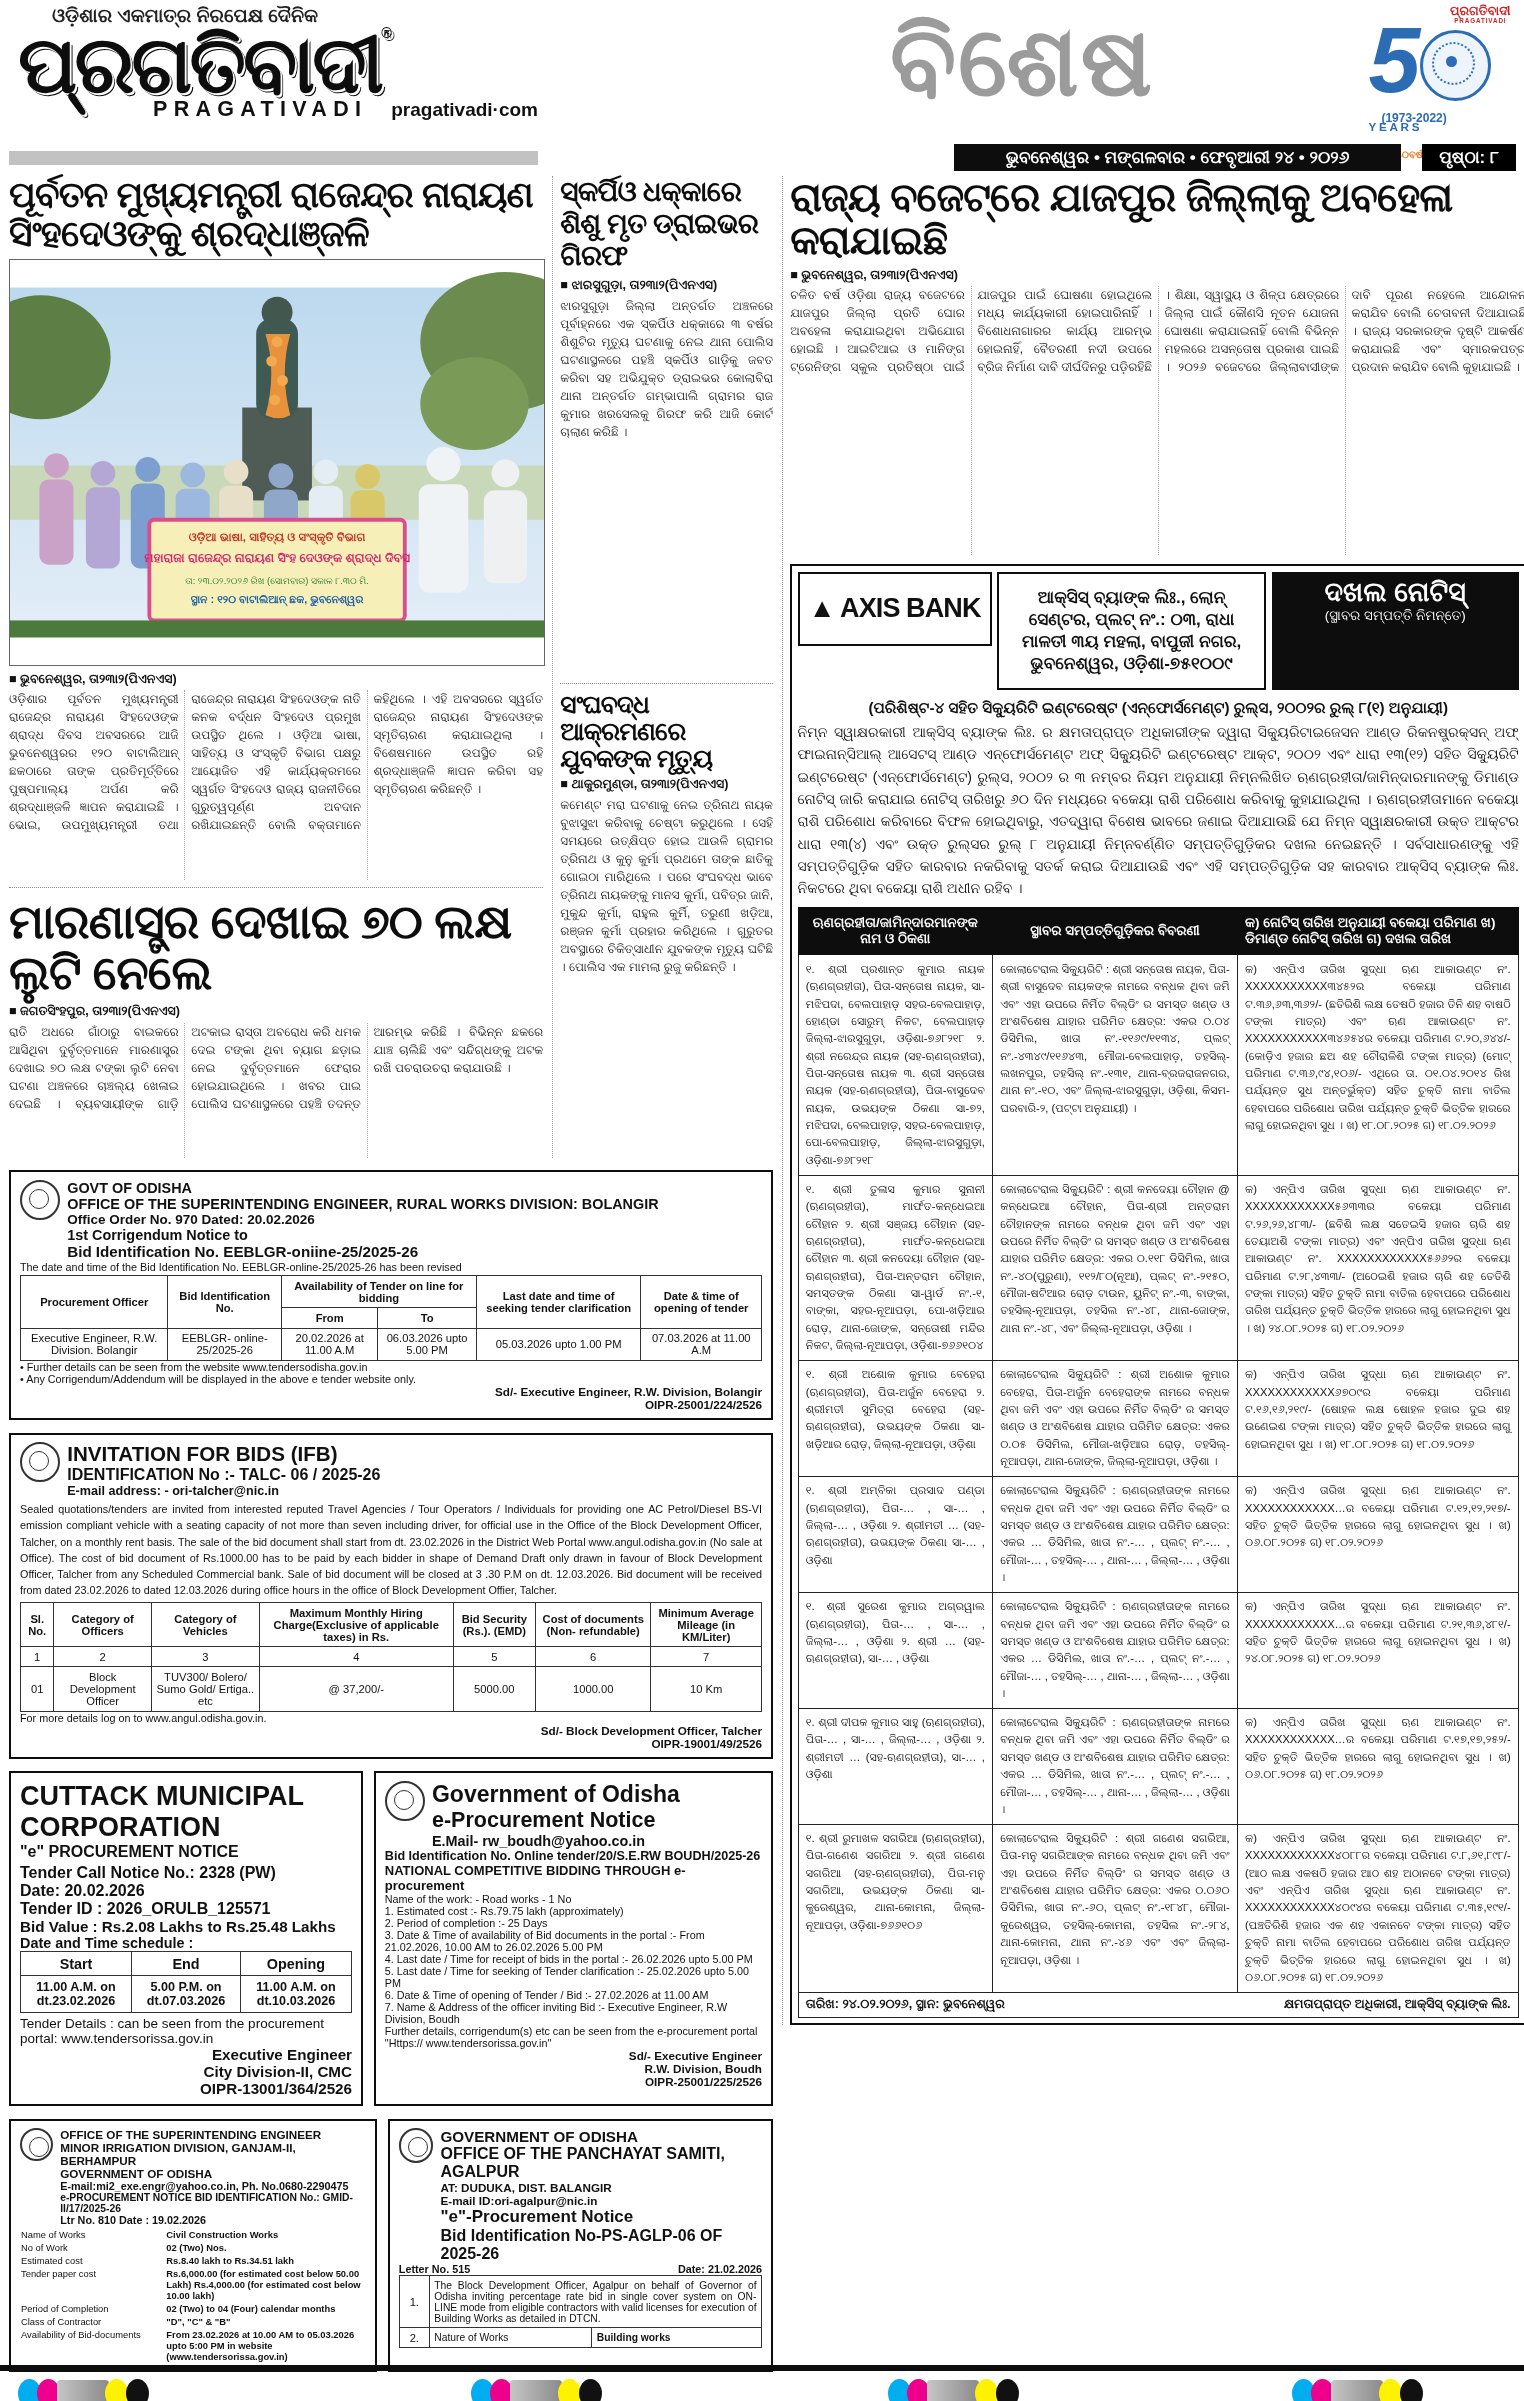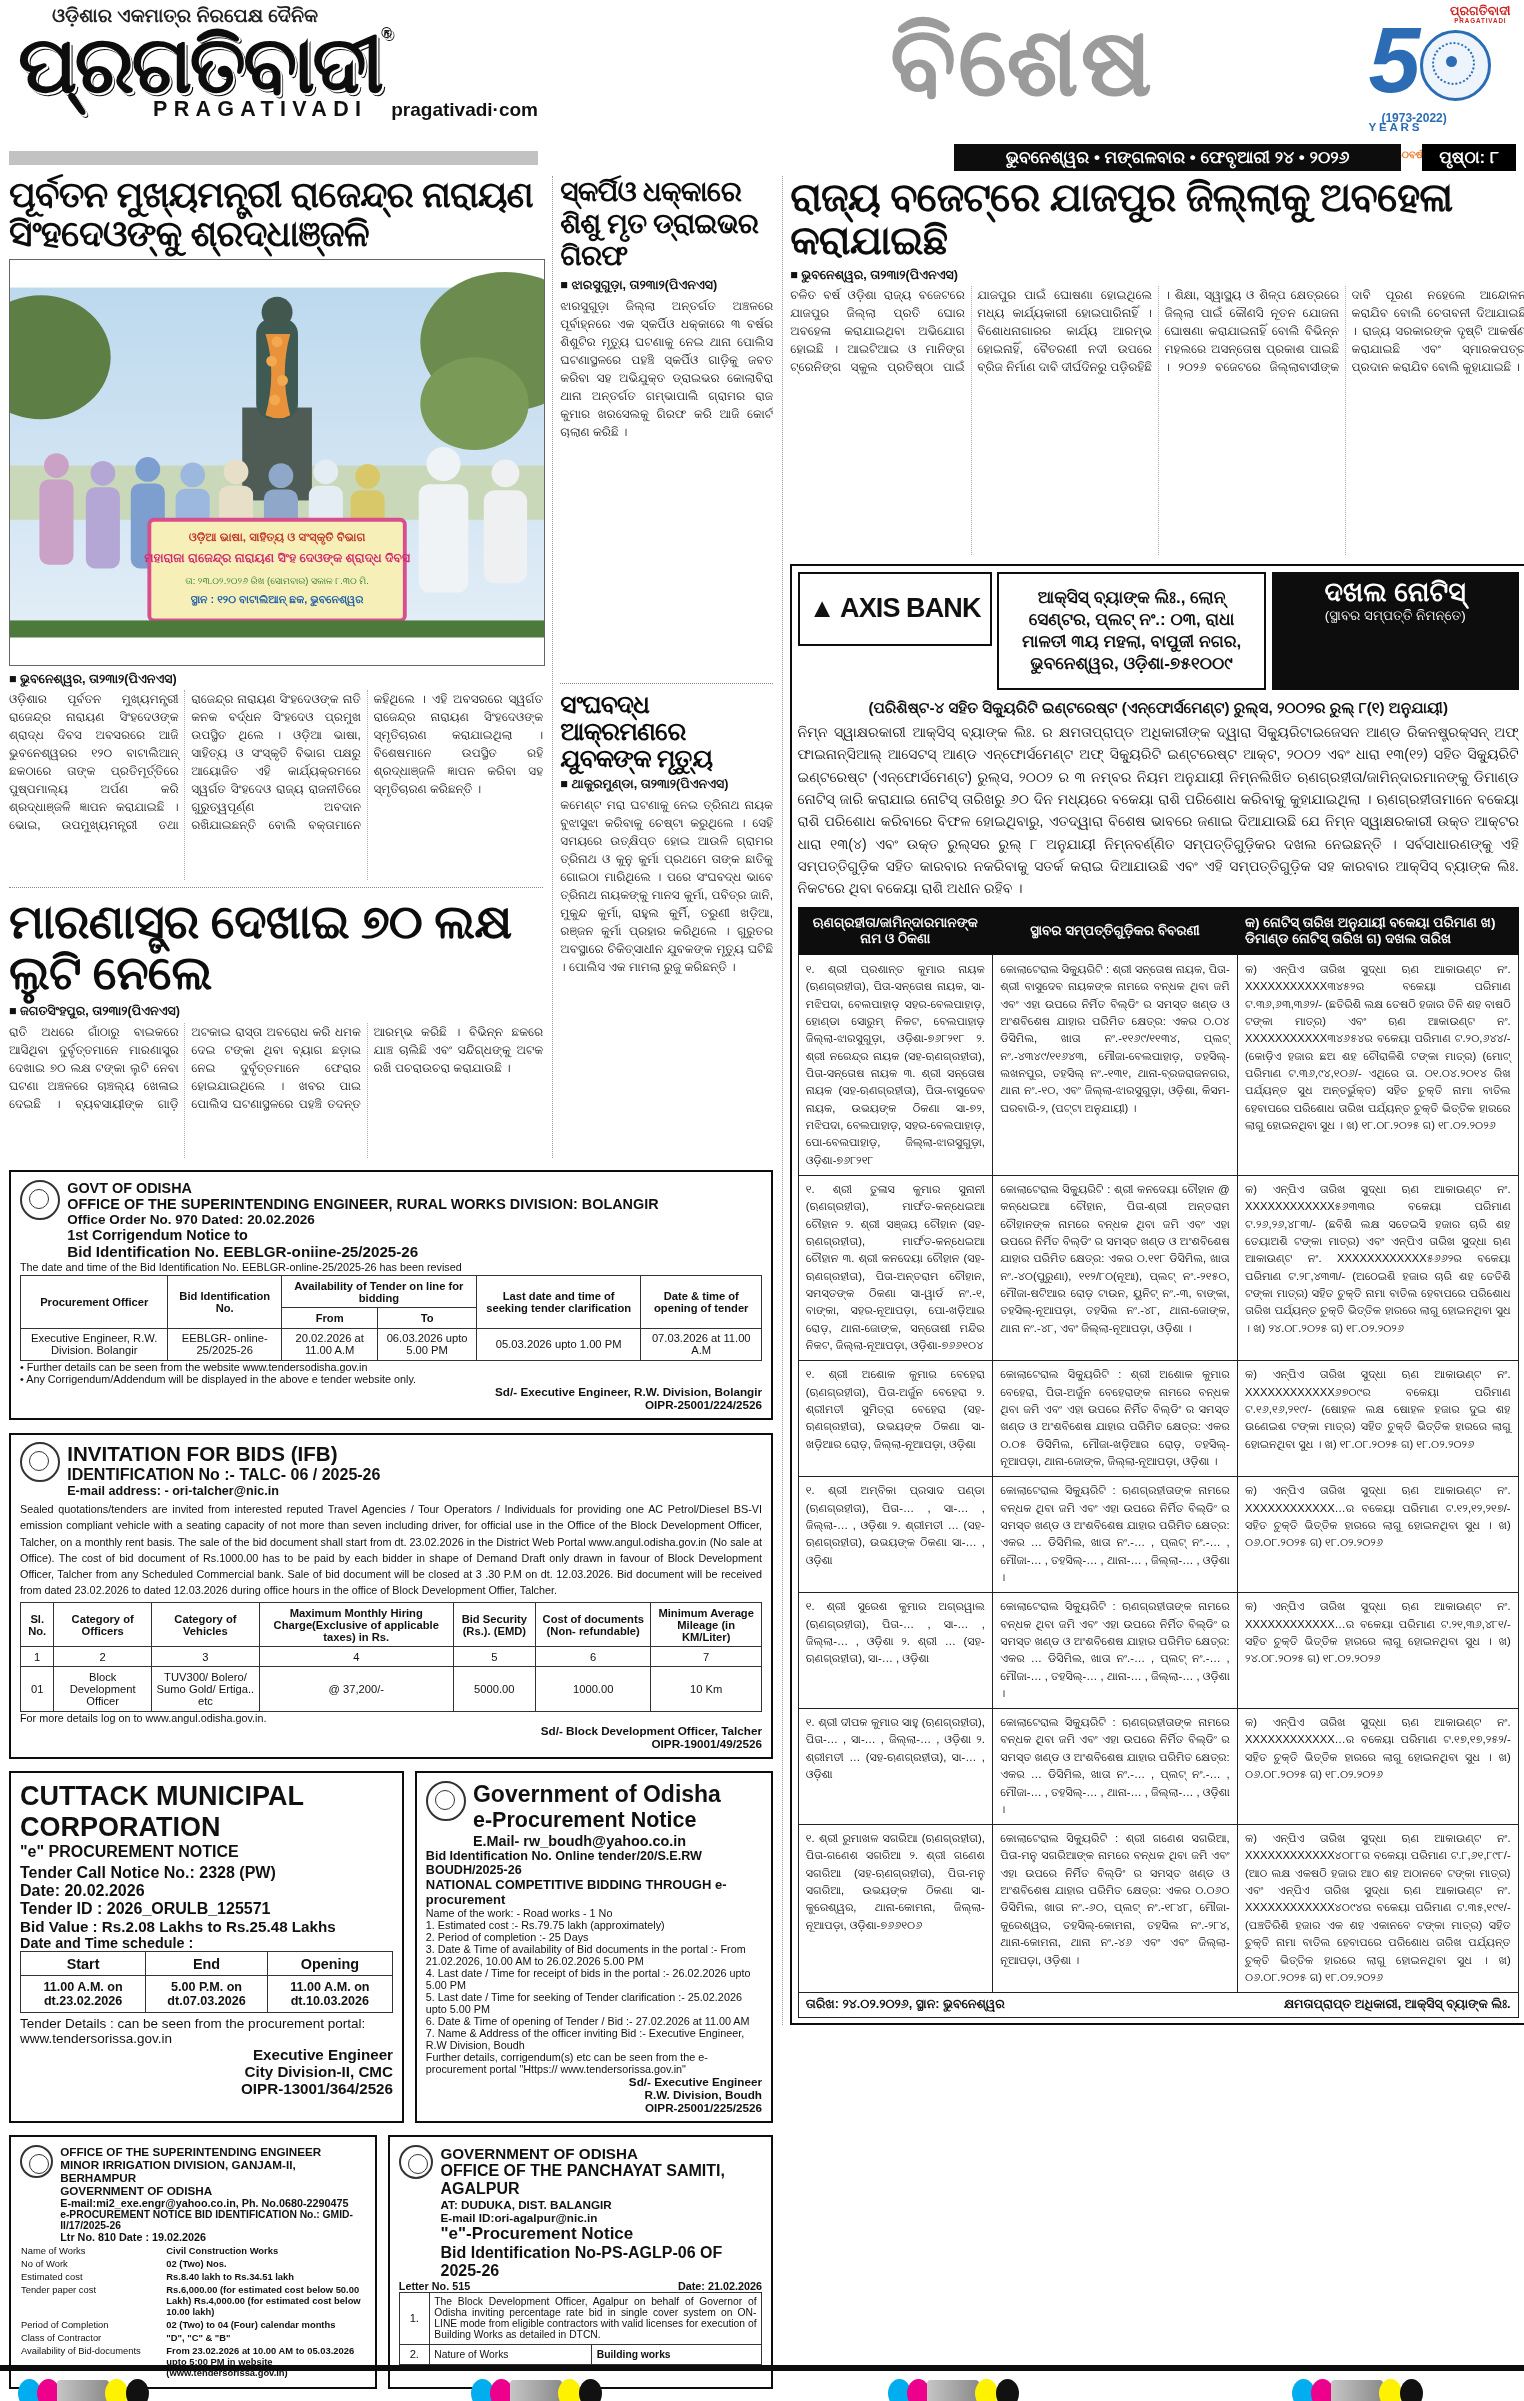--- a/index.html
+++ b/index.html
@@ -318,7 +318,7 @@
     </div>
 
     <div class="two-col-row">
-      <div class="nbox" style="width:395px">
+      <div class="nbox" style="width:354px">
         <div class="c">
           <div class="nb-title" style="font-size:27px">CUTTACK MUNICIPAL</div>
           <div class="nb-title" style="font-size:27px">CORPORATION</div>

